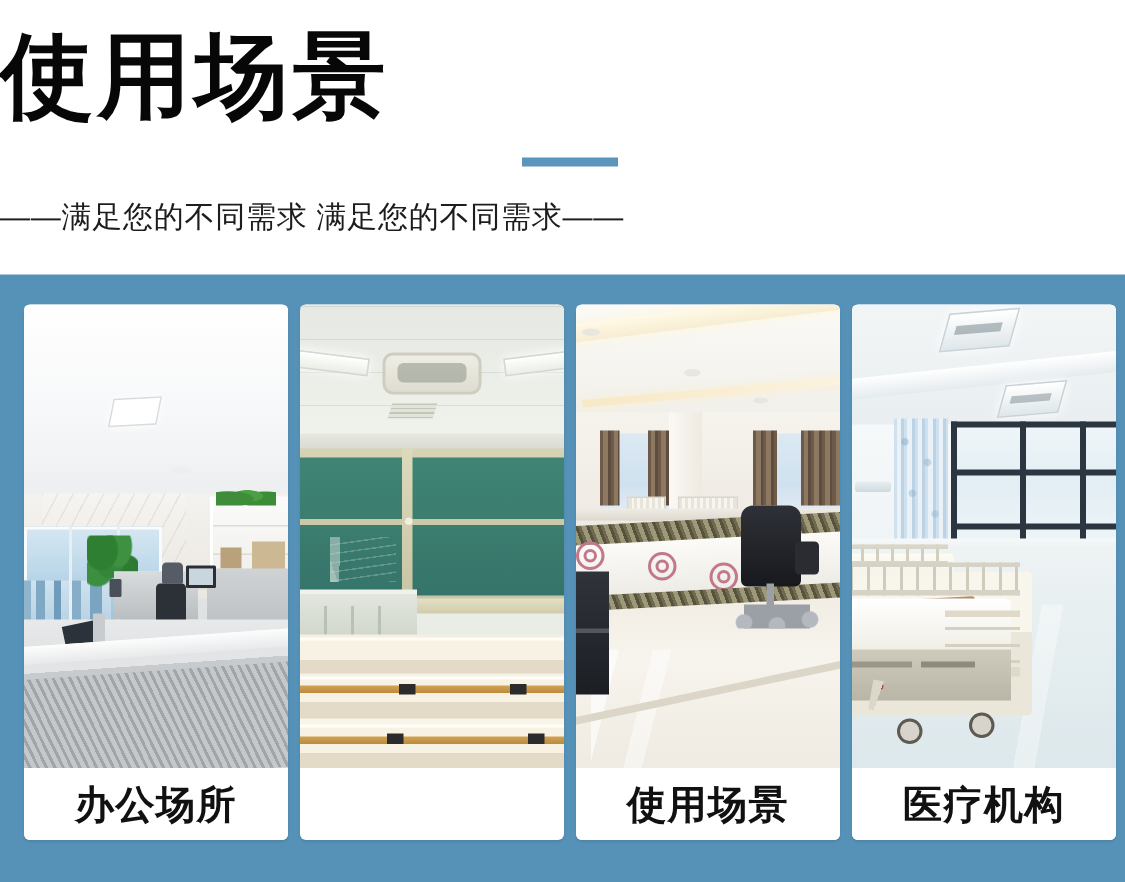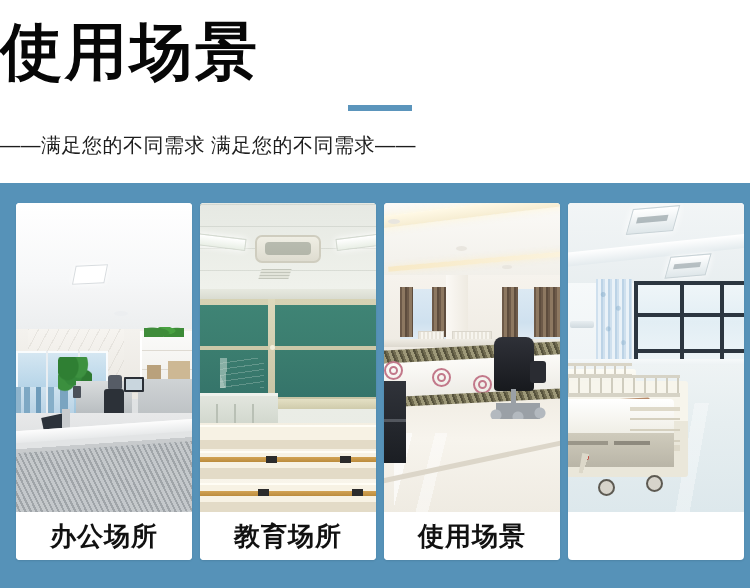--- a/index.html
+++ b/index.html
@@ -728,7 +728,6 @@
           <div class="cl-clip k3"></div>
           <div class="cl-clip k4"></div>
         </div>
-        <div class="scene-label">教育场所</div>
       </div>
 
       <div class="scene-card">

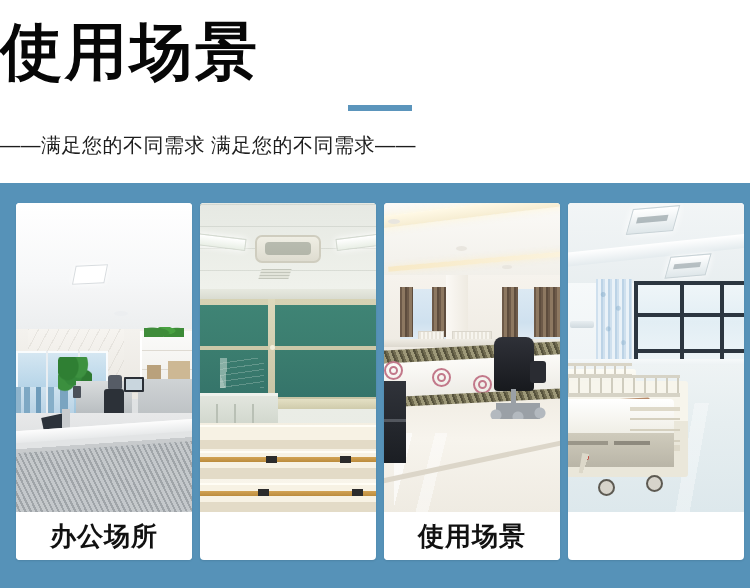--- a/index.html
+++ b/index.html
@@ -805,6 +805,7 @@
           <div class="hp-caster w1"></div>
           <div class="hp-caster w2"></div>
         </div>
+        <div class="scene-label">医疗机构</div>
       </div>
 
     </div>

